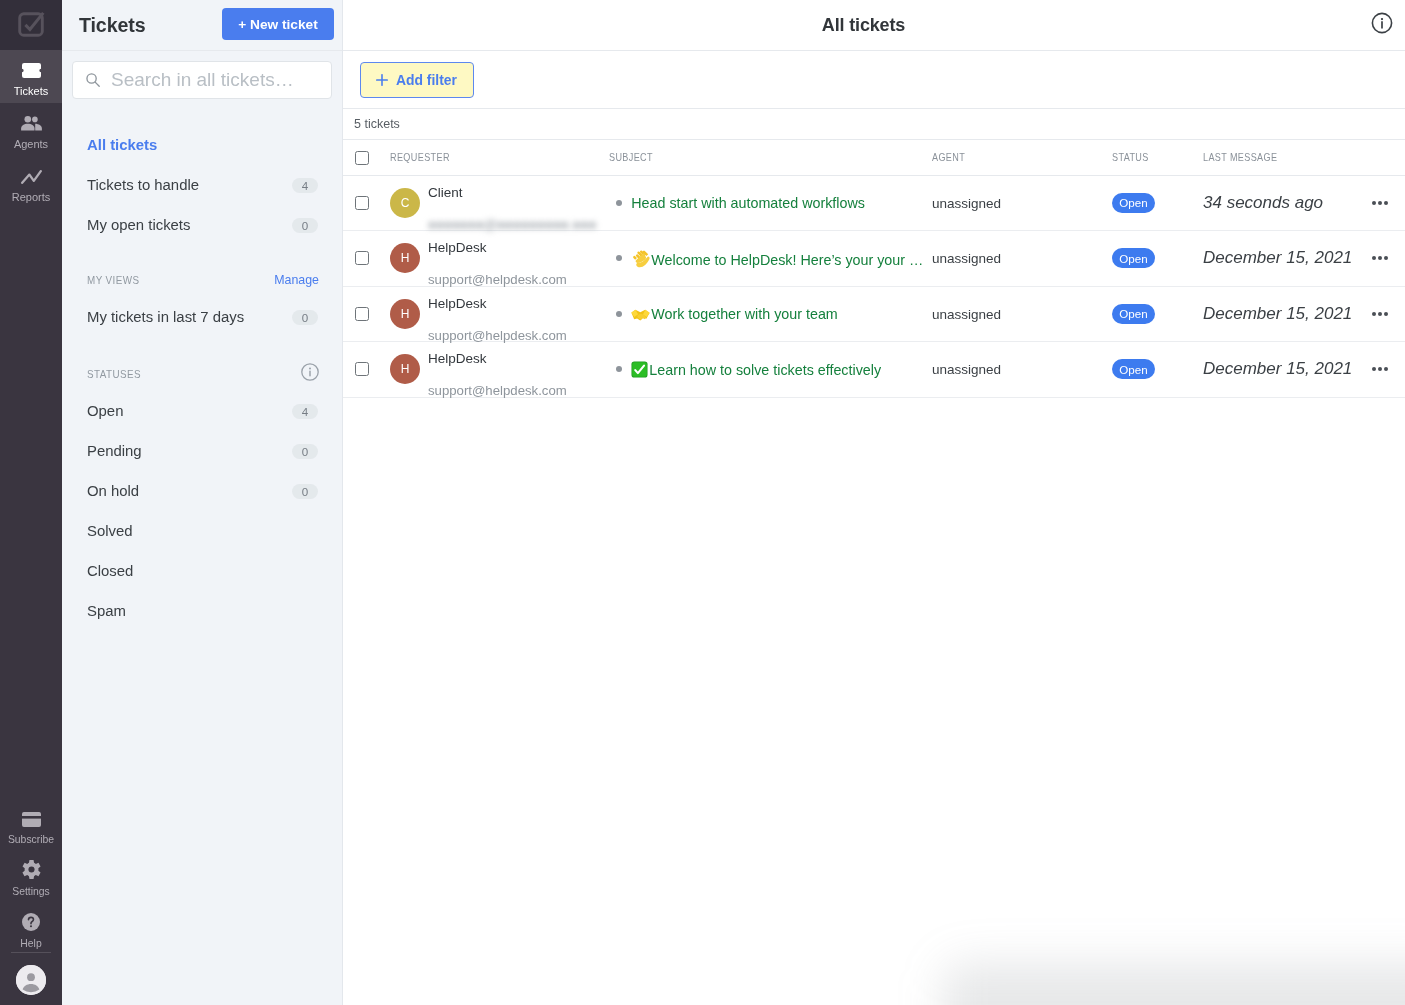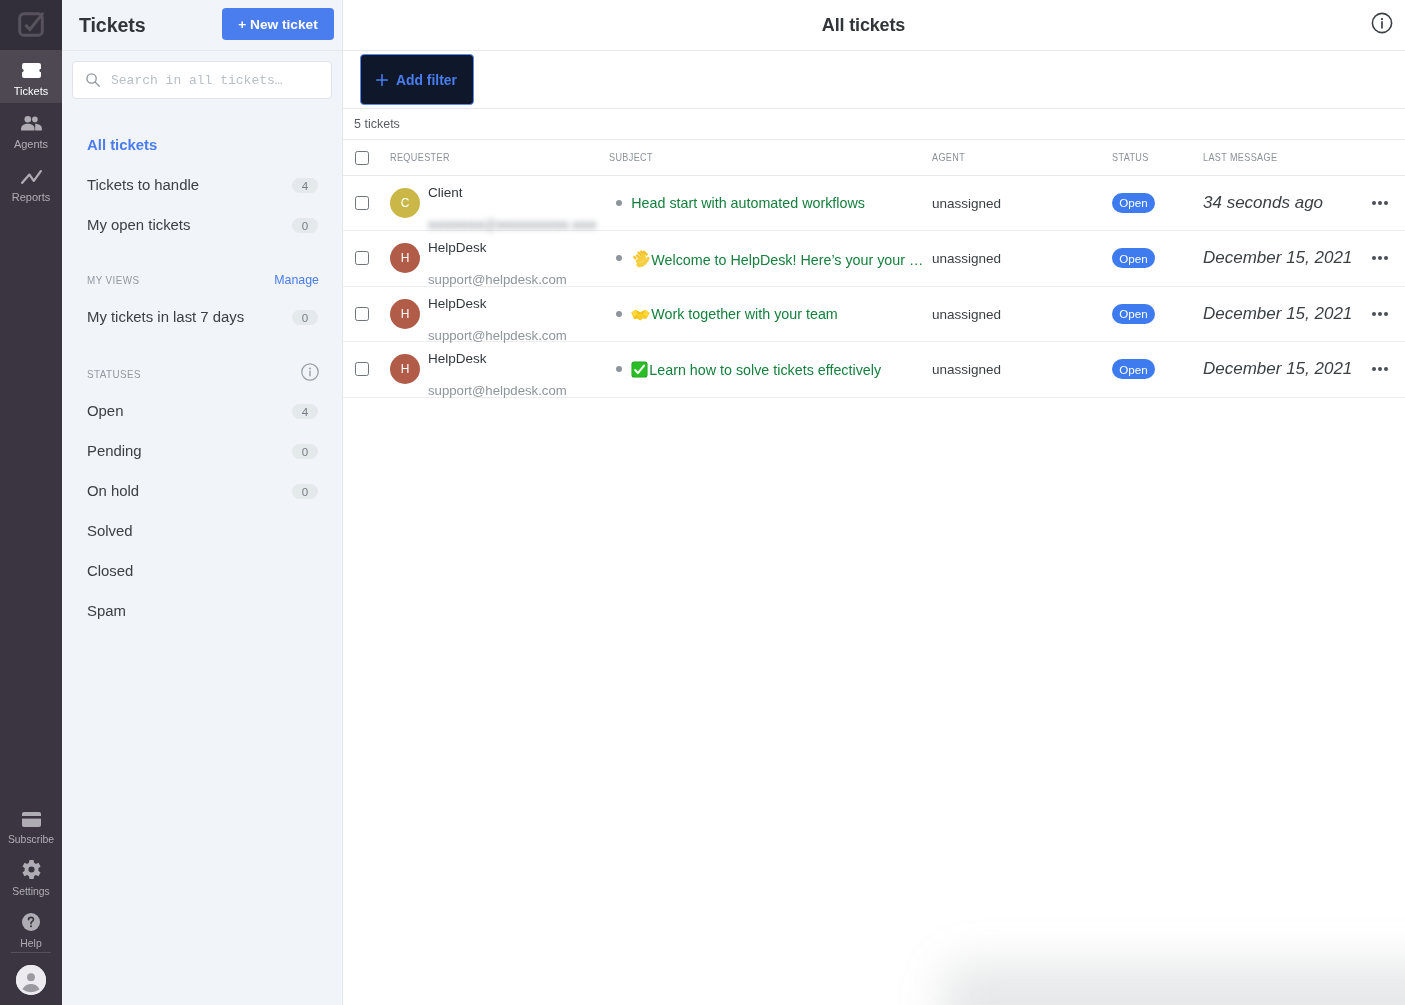--- a/index.html
+++ b/index.html
@@ -71,7 +71,7 @@
     display: flex; align-items: center; padding: 0 12px;
   }
   .search-box .ph {
-    font-size: 13px; color: #b9bfc5; padding-left: 10px; font-family: Liberation Mono, monospace;
+    font-size: 19px; color: #b9bfc5; padding-left: 10px;
   }
 
   .sb-nav { padding-top: 26px; }

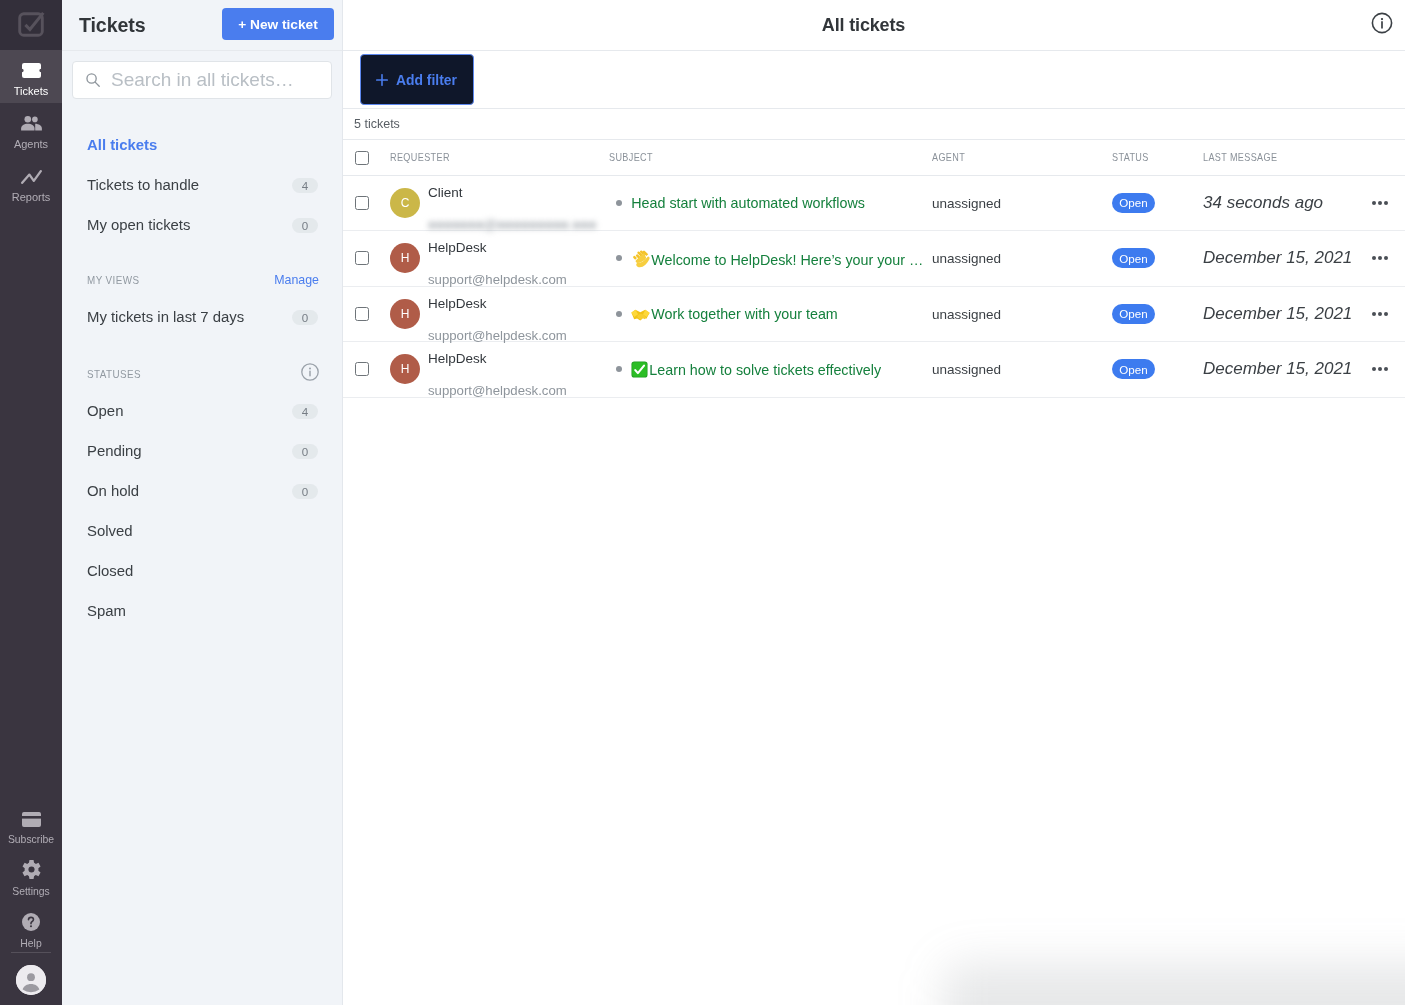--- a/index.html
+++ b/index.html
@@ -103,7 +103,7 @@
   .main-info { position: absolute; right: 12px; top: 12px; cursor: pointer; }
   .filterbar { height: 58px; display: flex; align-items: center; padding-left: 17px; border-bottom: 1px solid #e6e9ed;}
   .btn-filter {
-    height: 51px; border: 1px solid #5d88ef; color: #4a7dee; background: #0f172a;
+    height: 36px; border: 1px solid #5d88ef; color: #4a7dee; background: #fef9c3;
     border-radius: 4px; font-size: 13.9px; font-weight: bold; padding: 0 16px 0 15px;
     display: flex; align-items: center; gap: 8px; cursor: pointer; font-family: inherit;
   }

